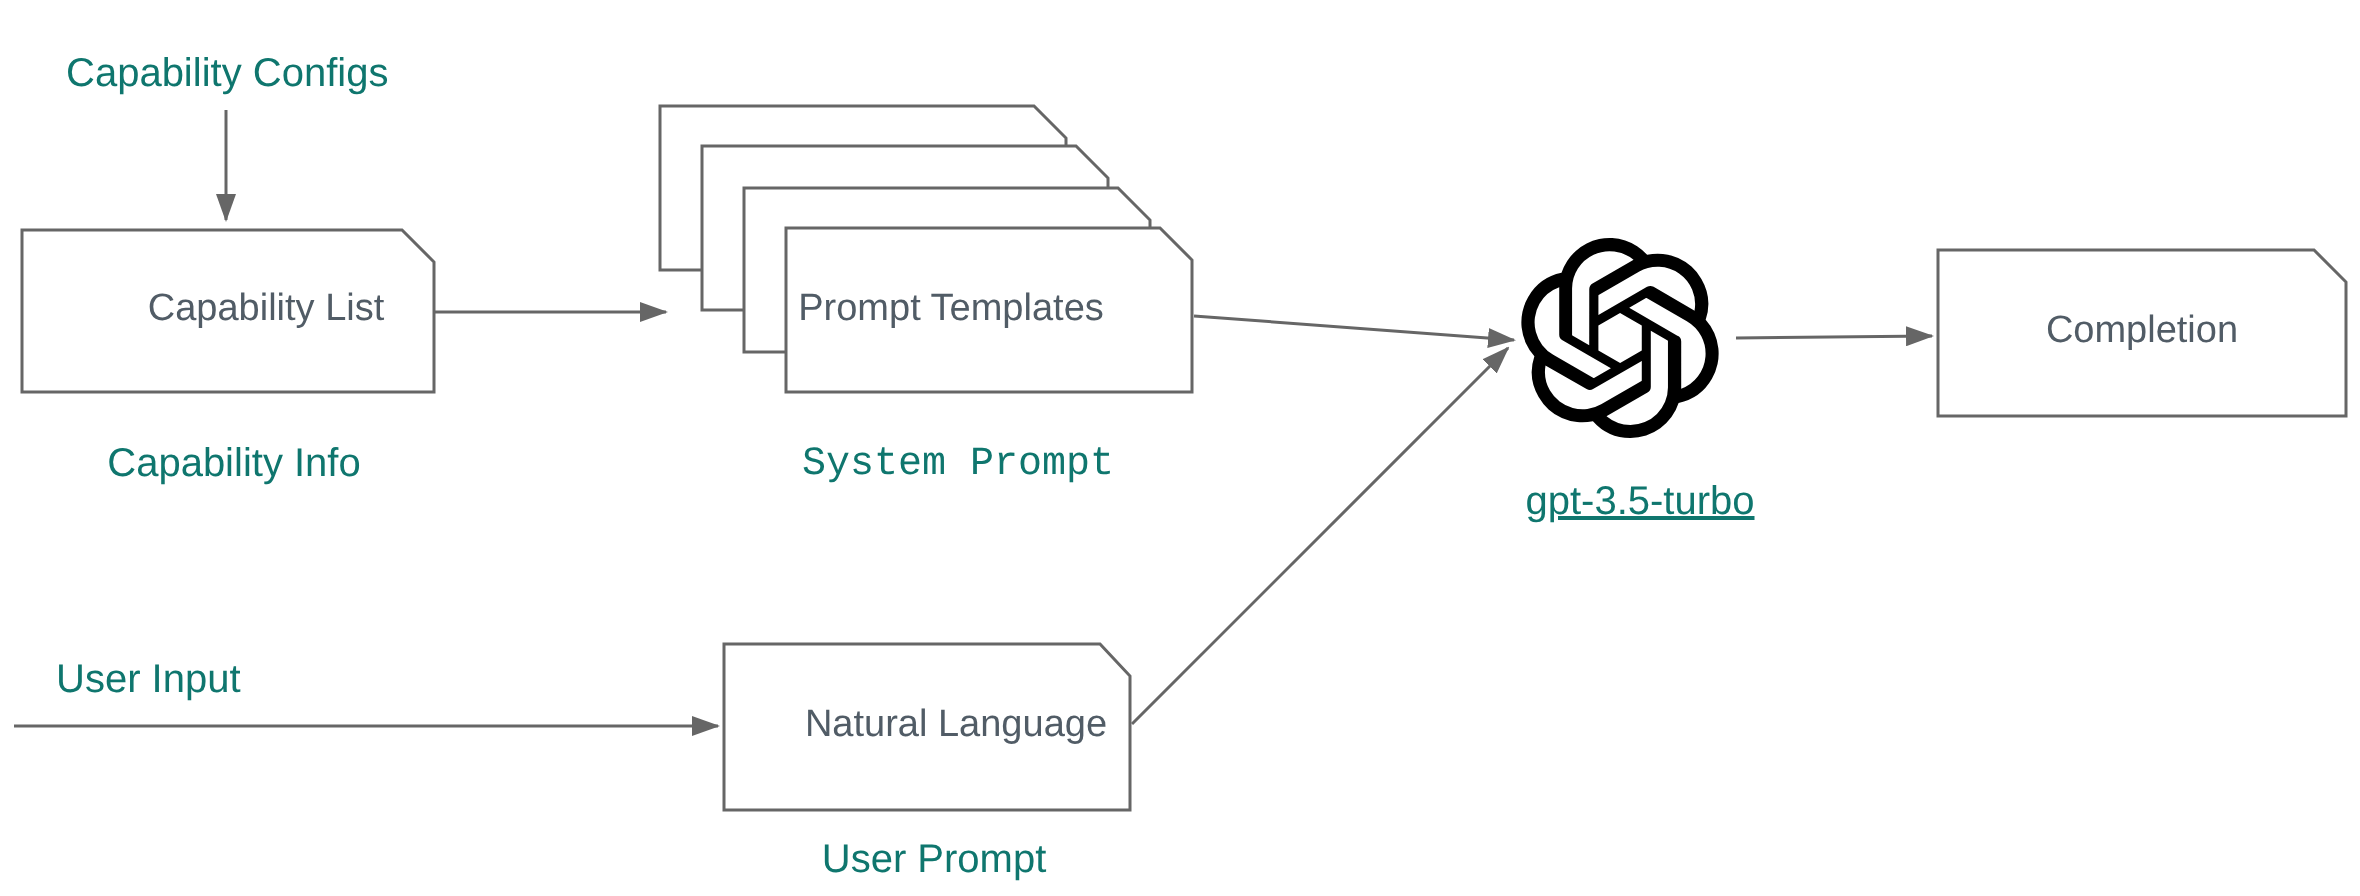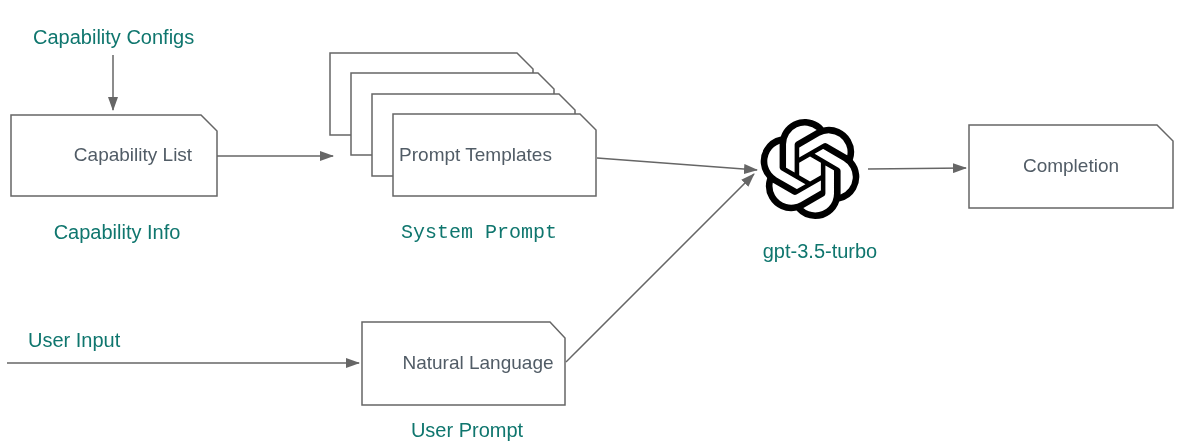--- a/index.html
+++ b/index.html
@@ -70,7 +70,7 @@
 
   <div class="lbl center" style="left:367px;top:419px;width:200px;">User Prompt</div>
 
-  <div class="lbl center" style="left:720px;top:240px;width:200px;">gpt-3.5-turbo</div>
+  <div class="lbl center" style="left:720px;top:240px;width:200px;text-decoration:underline;">gpt-3.5-turbo</div>
 
 </div>
 

